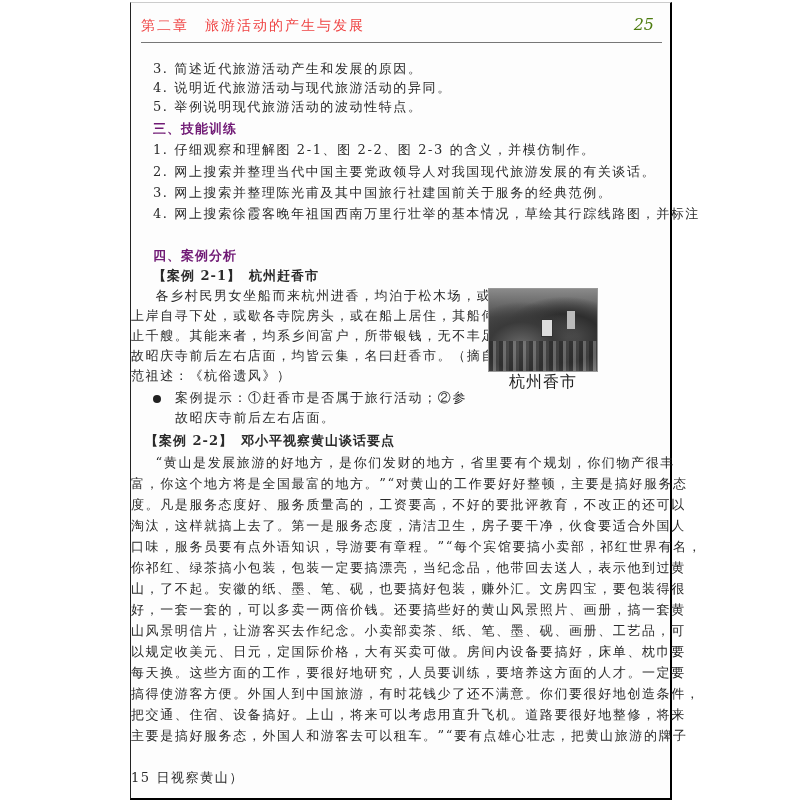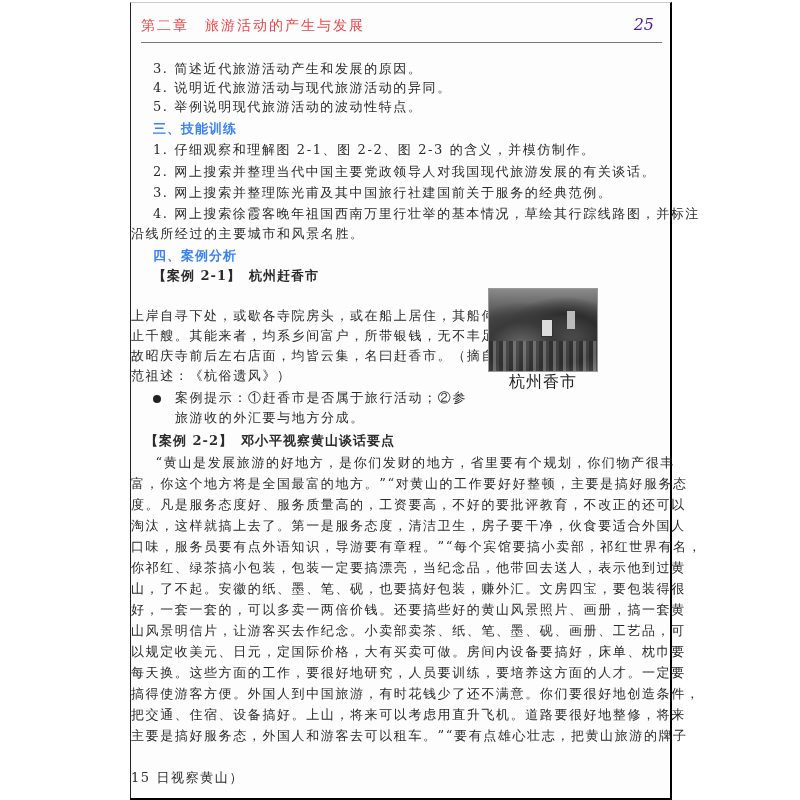--- a/index.html
+++ b/index.html
@@ -11,7 +11,7 @@
   .hdr { position:absolute; left:10px; right:10px; top:14px; height:24px; }
   .hdr-title { position:absolute; left:0; right:0; text-align:left; top:0;
                font-size:14px; letter-spacing:2px; color:#ef4444; }
-  .hdr-num { position:absolute; right:6px; top:-2px; font-style:italic; font-size:16px; color:#4c1d95; }
+  .hdr-num { position:absolute; right:6px; top:-2px; font-style:italic; font-size:16px; color:#4d7c0f; }
   .hdr-rule { position:absolute; left:10px; right:8px; top:39px; height:1px; background:#777; }
   .ln { position:absolute; left:12px; white-space:nowrap; font-size:13px; line-height:18px;
         letter-spacing:1.6px; color:#2a2a2a; }

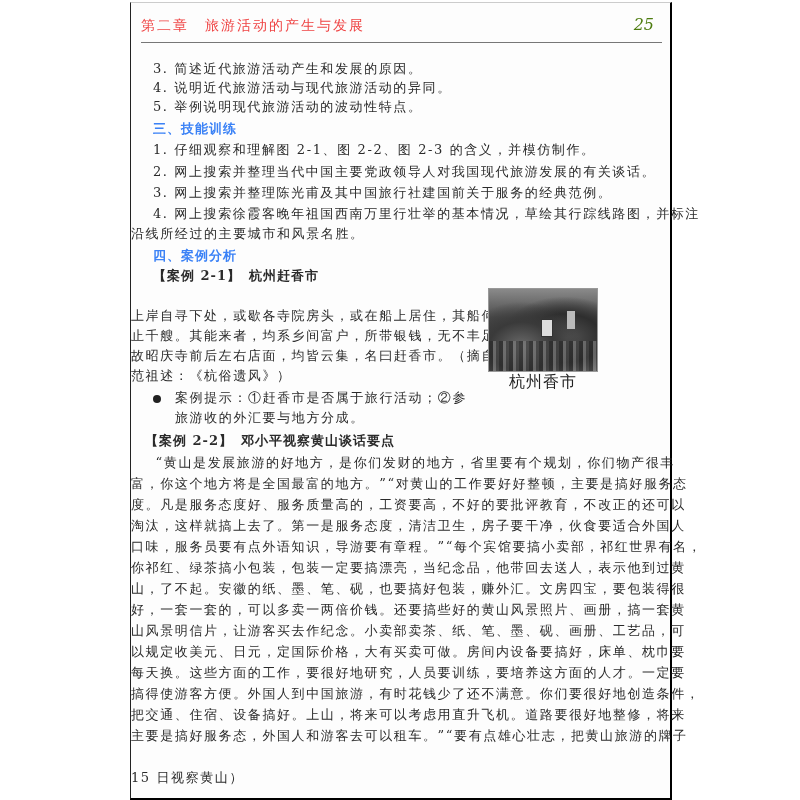--- a/index.html
+++ b/index.html
@@ -15,7 +15,7 @@
   .hdr-rule { position:absolute; left:10px; right:8px; top:39px; height:1px; background:#777; }
   .ln { position:absolute; left:12px; white-space:nowrap; font-size:13px; line-height:18px;
         letter-spacing:1.6px; color:#2a2a2a; }
-  .bold { font-family:"DejaVu Sans","Liberation Sans",sans-serif; font-weight:bold; font-size:13px; letter-spacing:1px; color:#3b82f6; }
+  .bold { font-family:"DejaVu Sans","Liberation Sans",sans-serif; font-weight:bold; font-size:13px; letter-spacing:1px; color:#701a75; }
   .case { font-weight:bold; letter-spacing:1px; }
   .case .t { margin-left:8px; }
   .bullet { display:inline-block; width:8px; height:8px; border-radius:50%; background:#222;

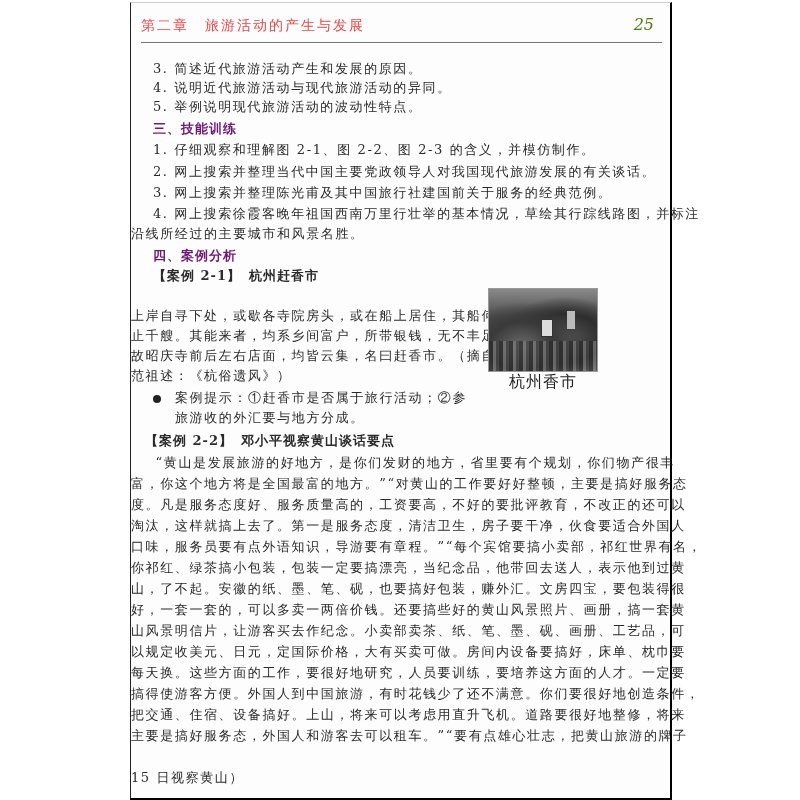--- a/index.html
+++ b/index.html
@@ -51,7 +51,6 @@
   <div class="ln" style="top:160px;left:22px">2.  网上搜索并整理当代中国主要党政领导人对我国现代旅游发展的有关谈话。</div>
   <div class="ln" style="top:181px;left:22px">3.  网上搜索并整理陈光甫及其中国旅行社建国前关于服务的经典范例。</div>
   <div class="ln" style="top:202px;left:22px">4.  网上搜索徐霞客晚年祖国西南万里行壮举的基本情况，草绘其行踪线路图，并标注</div>
-  <div class="ln" style="top:222px;left:0px">沿线所经过的主要城市和风景名胜。</div>
 
   <div class="ln bold" style="top:244px;left:22px">四、案例分析</div>
 

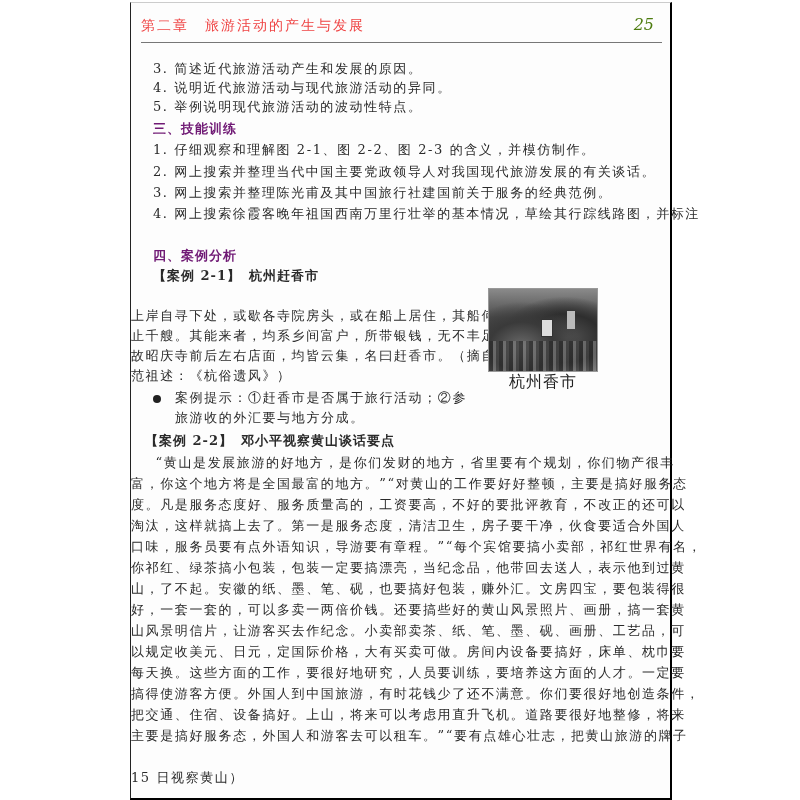--- a/index.html
+++ b/index.html
@@ -57,6 +57,7 @@
   <div class="ln case" style="top:264px;left:22px">
     <span>【案例 2-1】</span><span class="t">杭州赶香市</span>
   </div>
+  <div class="ln" style="top:284px;left:10px">　各乡村民男女坐船而来杭州进香，均泊于松木场，或</div>
   <div class="ln" style="top:304px;left:0px">上岸自寻下处，或歇各寺院房头，或在船上居住，其船何</div>
   <div class="ln" style="top:324px;left:0px">止千艘。其能来者，均系乡间富户，所带银钱，无不丰足，</div>
   <div class="ln" style="top:344px;left:0px">故昭庆寺前后左右店面，均皆云集，名曰赶香市。（摘自</div>

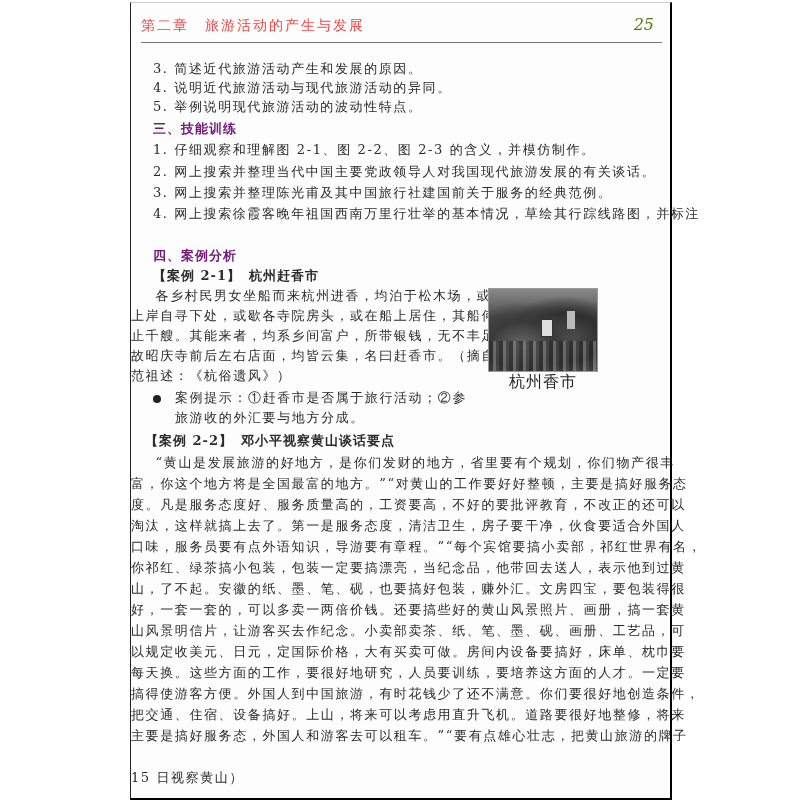--- a/index.html
+++ b/index.html
@@ -73,7 +73,7 @@
   <div class="ln" style="top:386px;left:22px">
     <span class="bullet"></span><span>案例提示：①赶香市是否属于旅行活动；②参</span>
   </div>
-  <div class="ln" style="top:406px;left:44px">旅游收的外汇要与地方分成。</div>
+  <div class="ln" style="top:406px;left:44px">故昭庆寺前后左右店面。</div>
 
   <div class="ln case" style="top:429px;left:14px">
     <span>【案例 2-2】</span><span class="t">邓小平视察黄山谈话要点</span>

